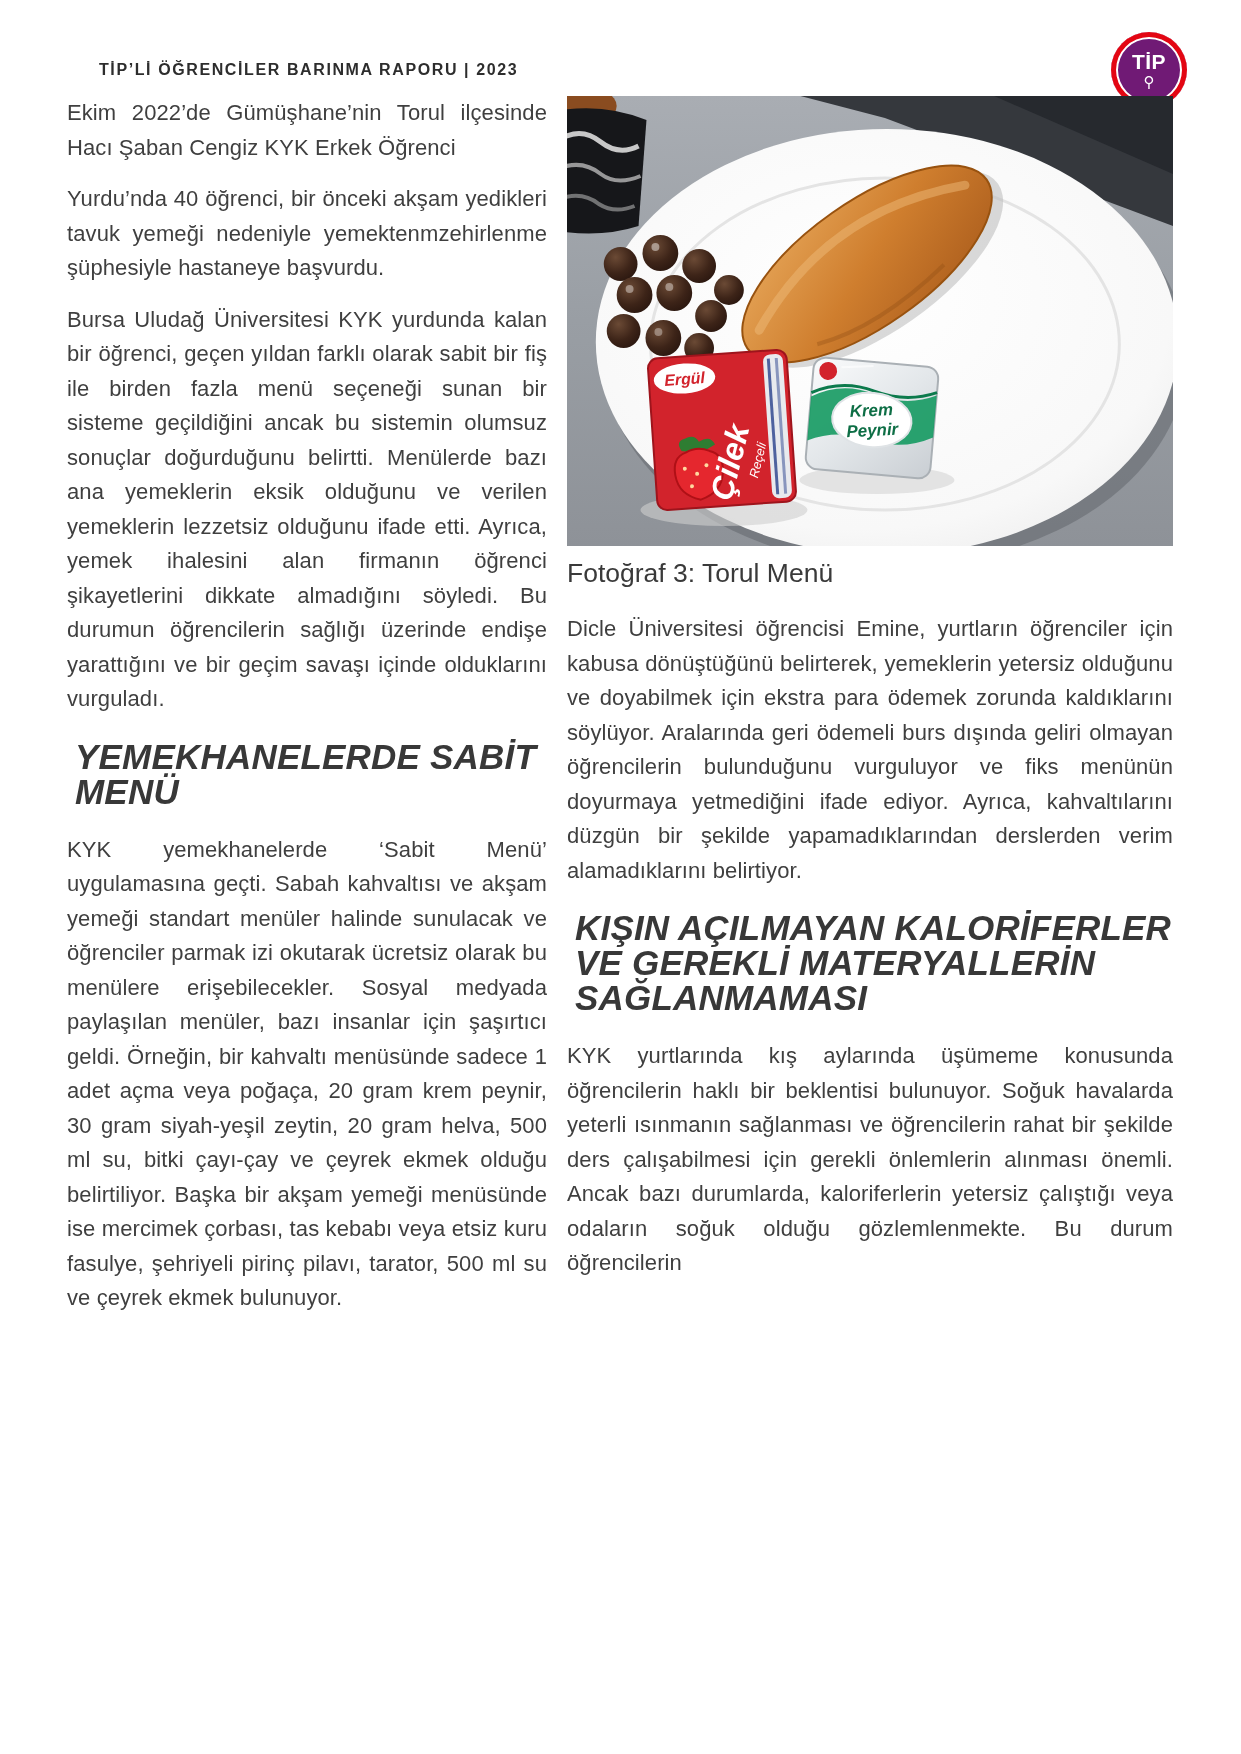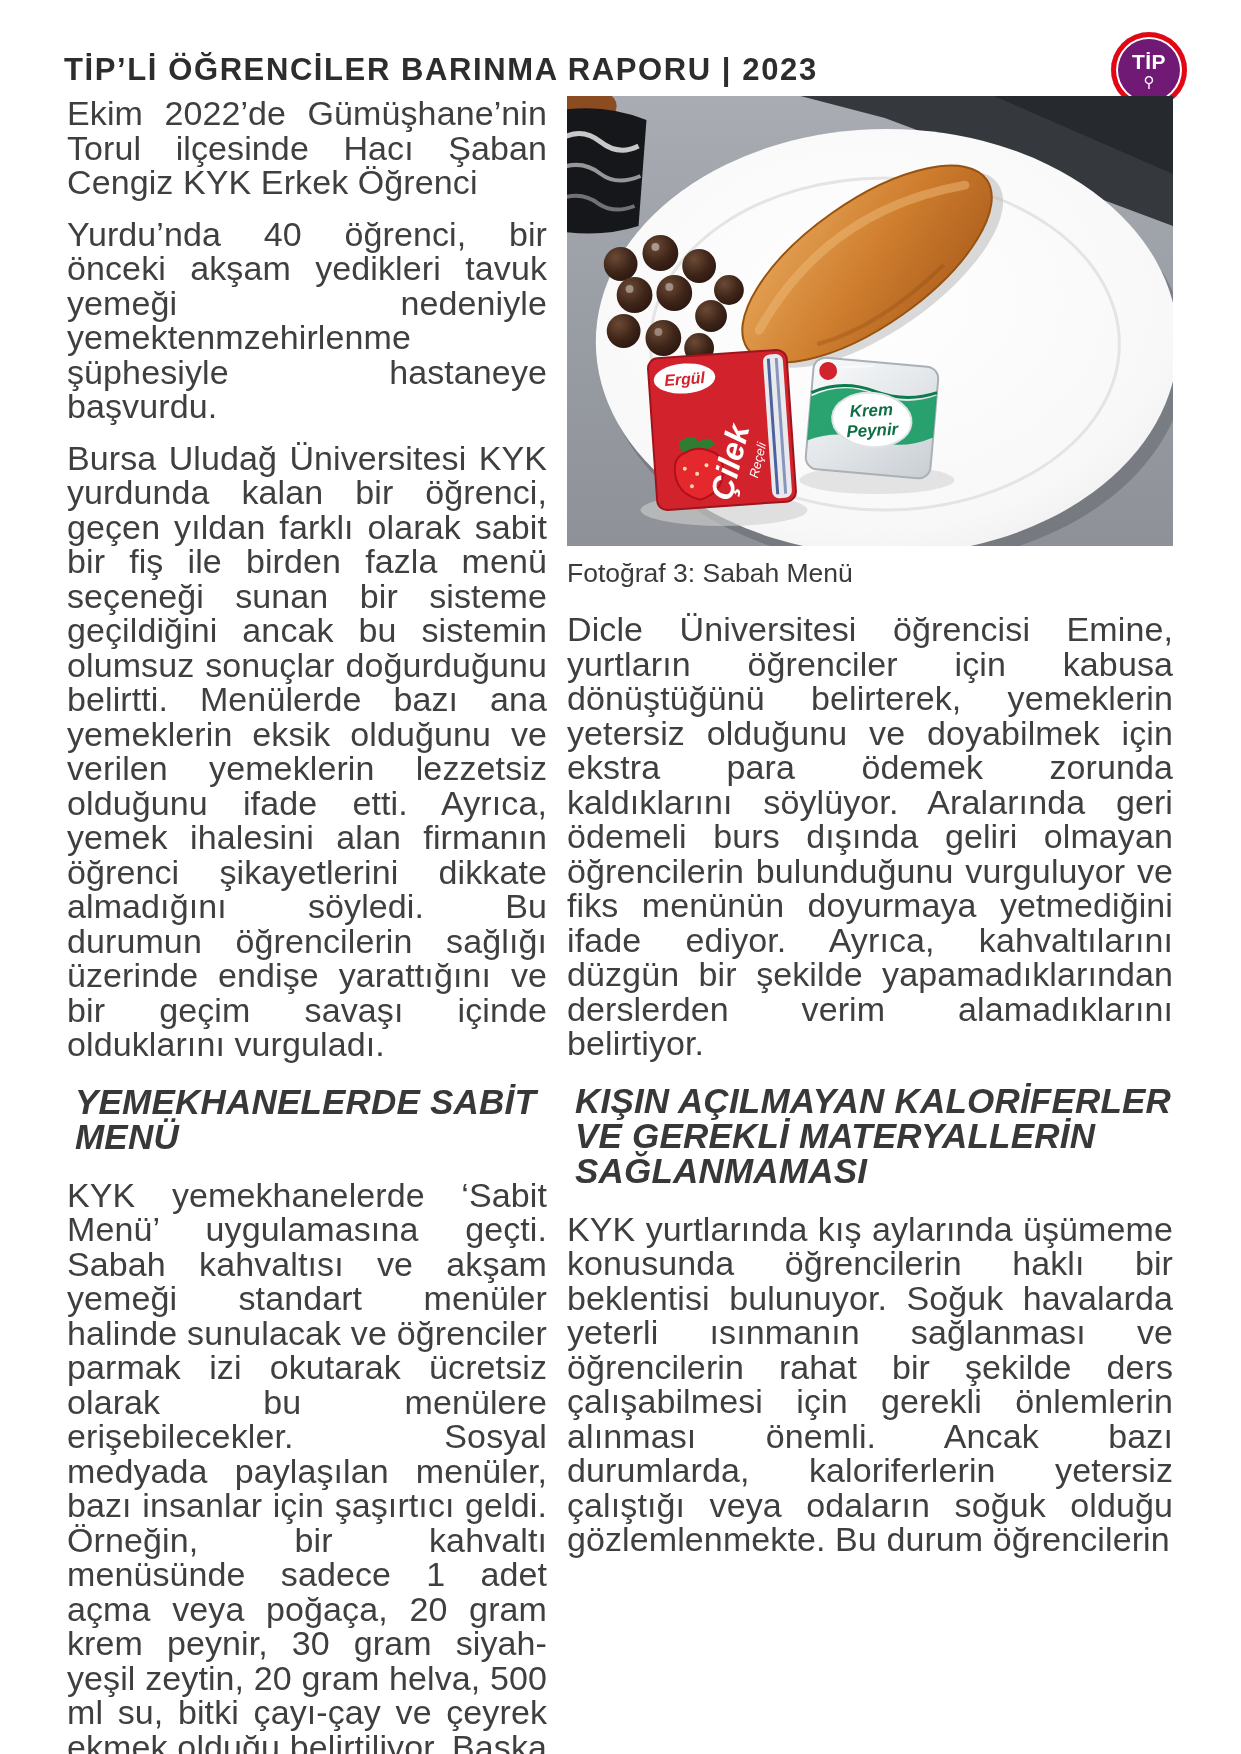--- a/index.html
+++ b/index.html
@@ -12,7 +12,7 @@
     position:absolute; top:30px; left:64px; right:54px; height:80px;
     display:flex; align-items:center; justify-content:space-between;
   }
-  .header-title { font-size:31px; font-weight:700; letter-spacing:1.6px; color:#2d2d2d; }
+  .header-title { font-size:16px; font-weight:700; letter-spacing:1.6px; color:#2d2d2d;margin-left:35px; }
   .tip-logo {
     width:76px; height:76px; border-radius:50%; background:#701a75; color:#fff;
     display:flex; flex-direction:column; align-items:center; justify-content:center;

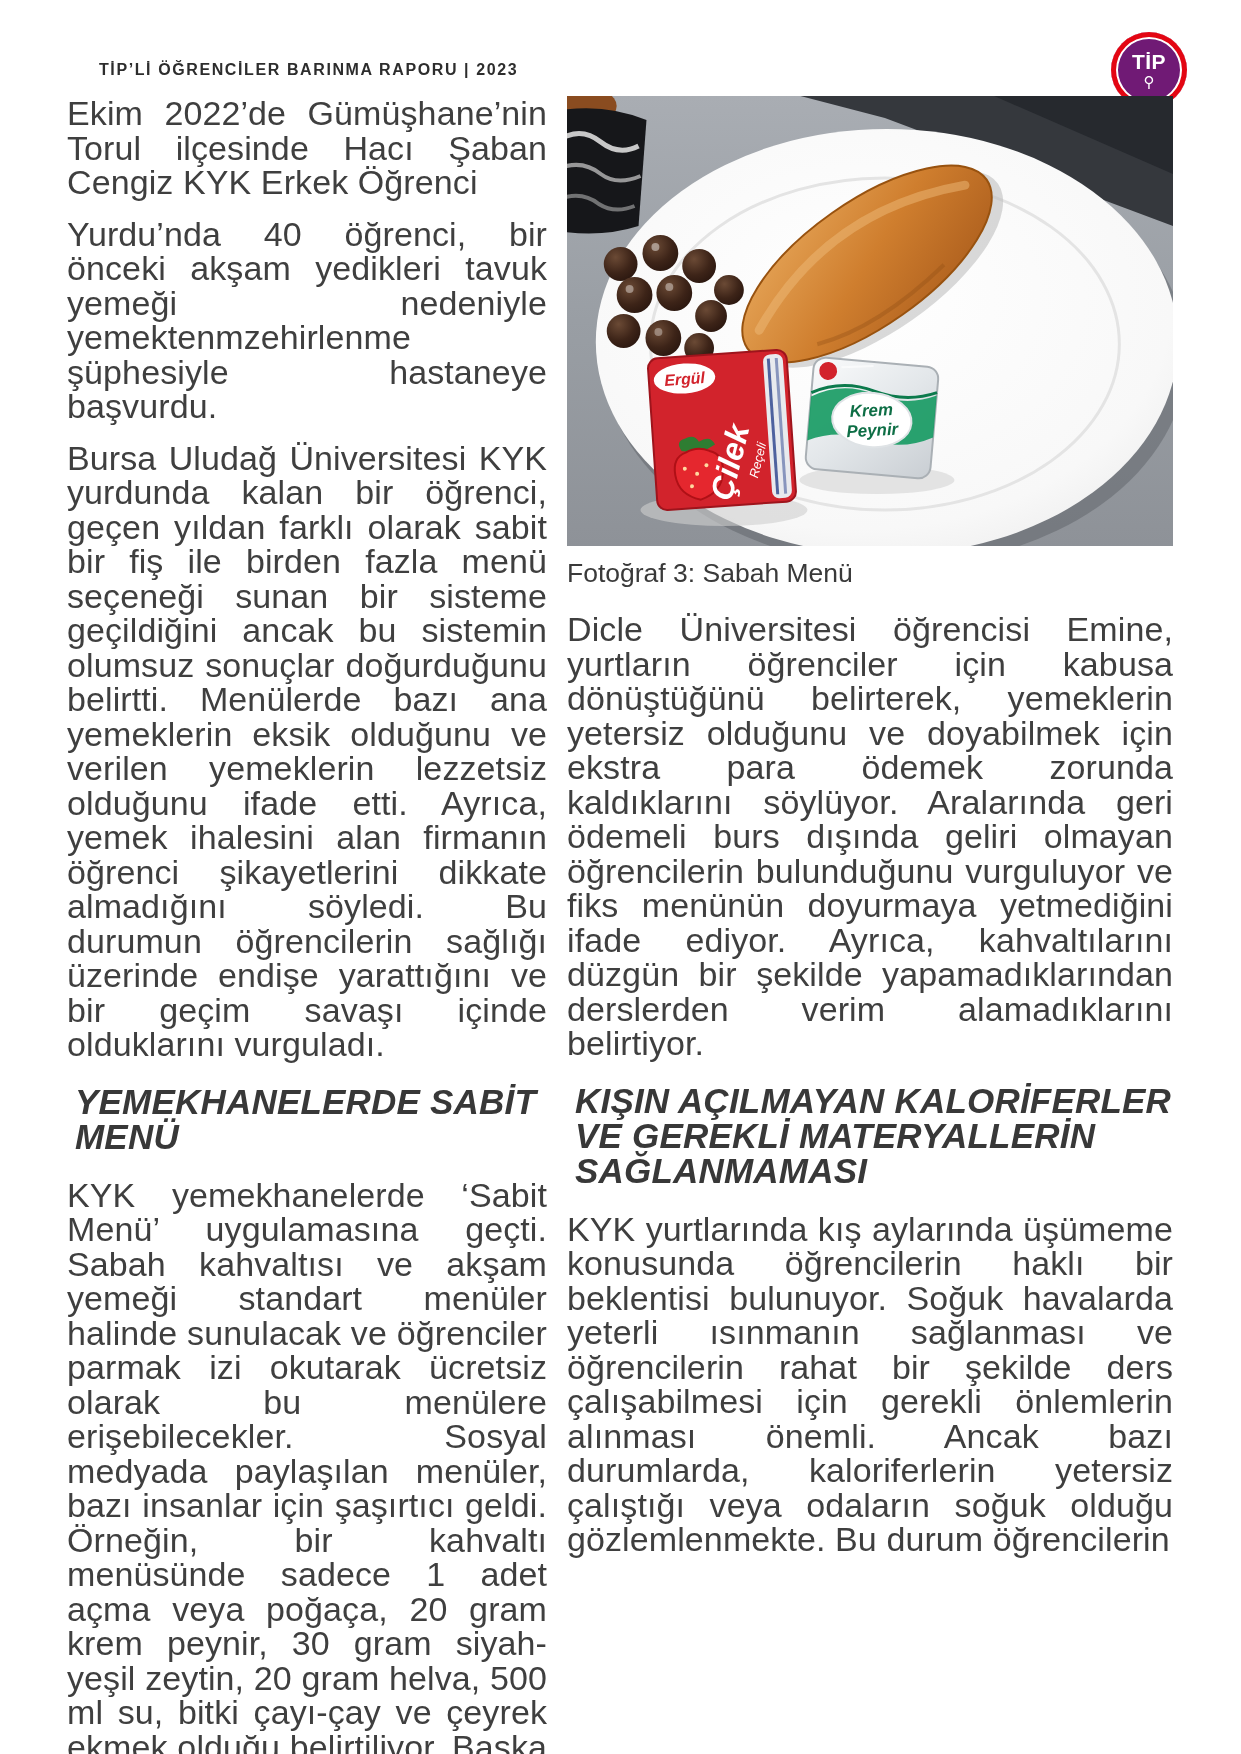--- a/index.html
+++ b/index.html
@@ -24,7 +24,7 @@
   .col-left { width:480px; }
   .col-right { width:606px; }
   .para {
-    font-size:34px; line-height:34.5px; text-align:justify; letter-spacing:0.1px;
+    font-size:22px; line-height:34.5px; text-align:justify; letter-spacing:0.1px;
     margin:0 0 17px 0; color:#3f3f3f;
   }
   .heading {

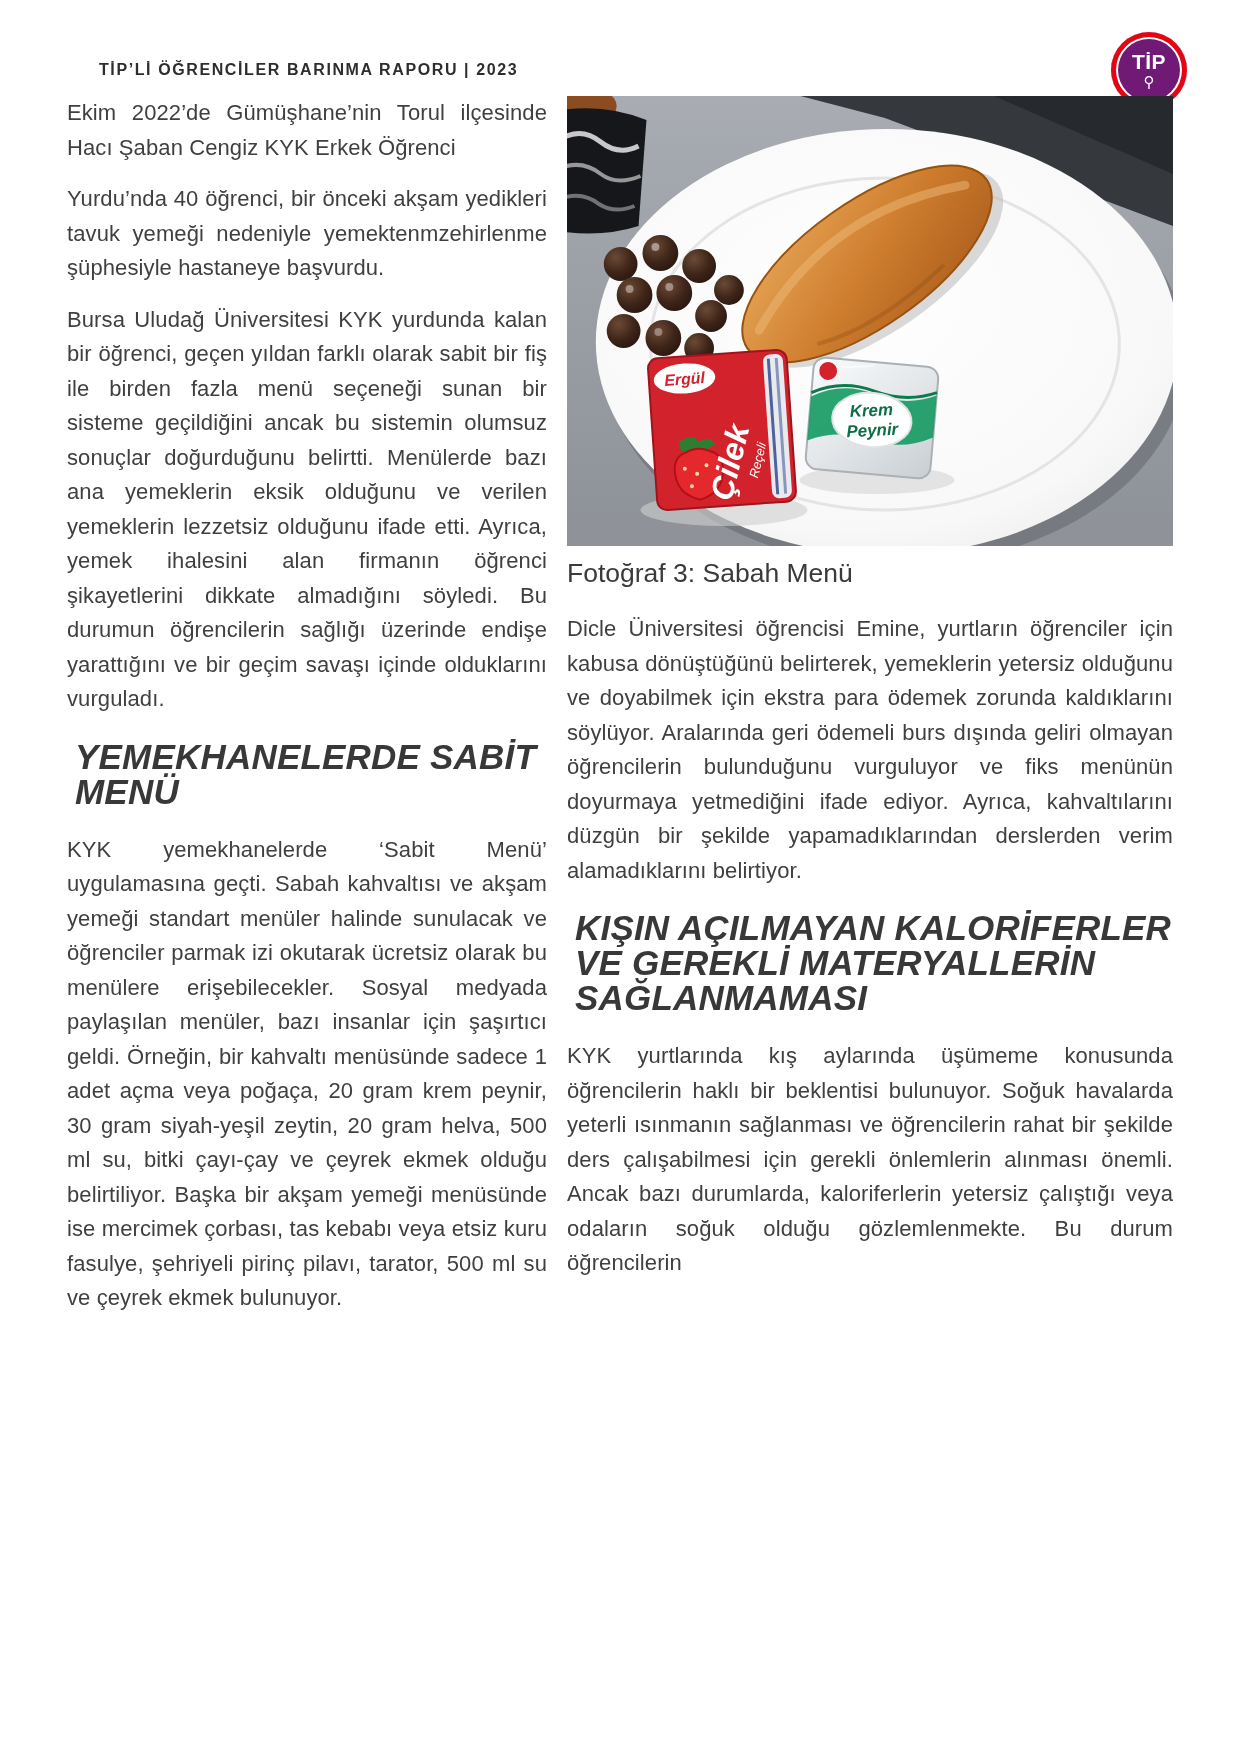--- a/index.html
+++ b/index.html
@@ -171,7 +171,7 @@
         </svg>
       </figure>
 
-      <div class="caption">Fotoğraf 3: Sabah Menü</div>
+      <div class="caption">Fotoğraf 3: Torul Menü</div>
 
       <p class="para">Dicle Üniversitesi öğrencisi Emine, yurtların öğrenciler için kabusa dönüştüğünü belirterek, yemeklerin yetersiz olduğunu ve doyabilmek için ekstra para ödemek zorunda kaldıklarını söylüyor. Aralarında geri ödemeli burs dışında geliri olmayan öğrencilerin bulunduğunu vurguluyor ve fiks menünün doyurmaya yetmediğini ifade ediyor. Ayrıca, kahvaltılarını düzgün bir şekilde yapamadıklarından derslerden verim alamadıklarını belirtiyor.</p>
       <h2 class="heading">KIŞIN AÇILMAYAN KALORİFERLER VE GEREKLİ MATERYALLERİN SAĞLANMAMASI</h2>

